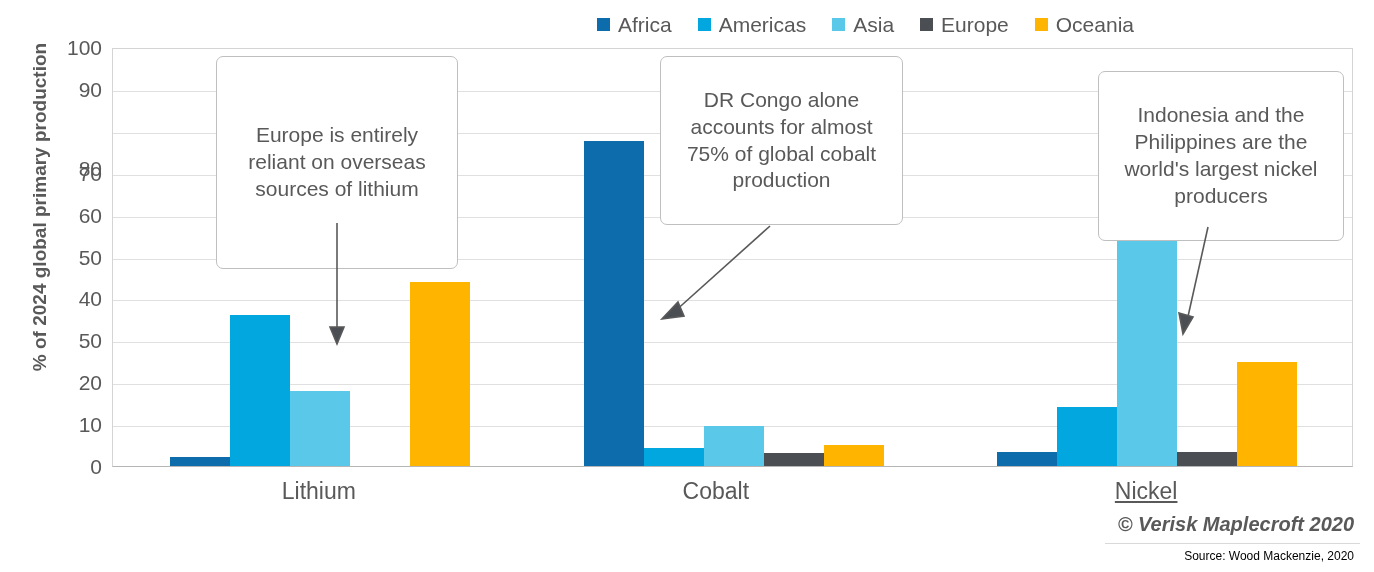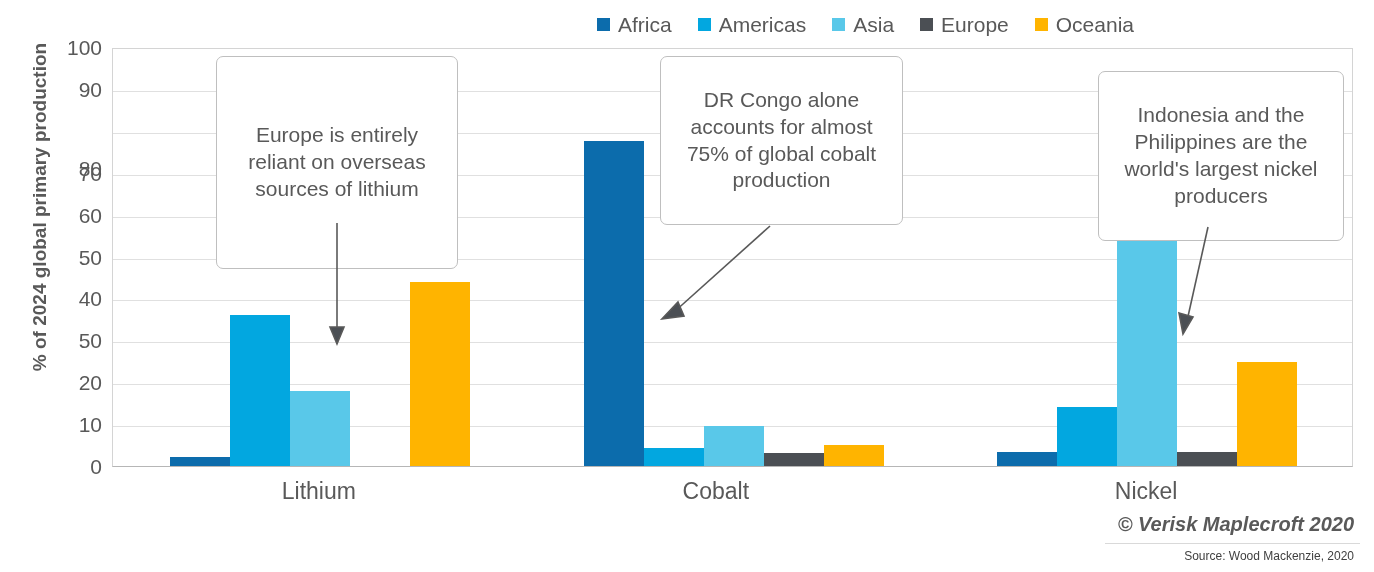--- a/index.html
+++ b/index.html
@@ -212,7 +212,7 @@
 <div id="x-labels">
     <div class="x-label" style="left: 112px; width: 413.667px;">Lithium</div>
     <div class="x-label" style="left: 509px; width: 413.667px;">Cobalt</div>
-    <div class="x-label" style="left: 939.333px; width: 413.667px;">Nickel</div>
+    <div class="x-label" style="left: 939.333px; width: 413.667px; text-decoration: underline;">Nickel</div>
   </div>
 
 <div class="callout" id="callout-0" style="left:216px; top:56px; width:242px; height:213px;">

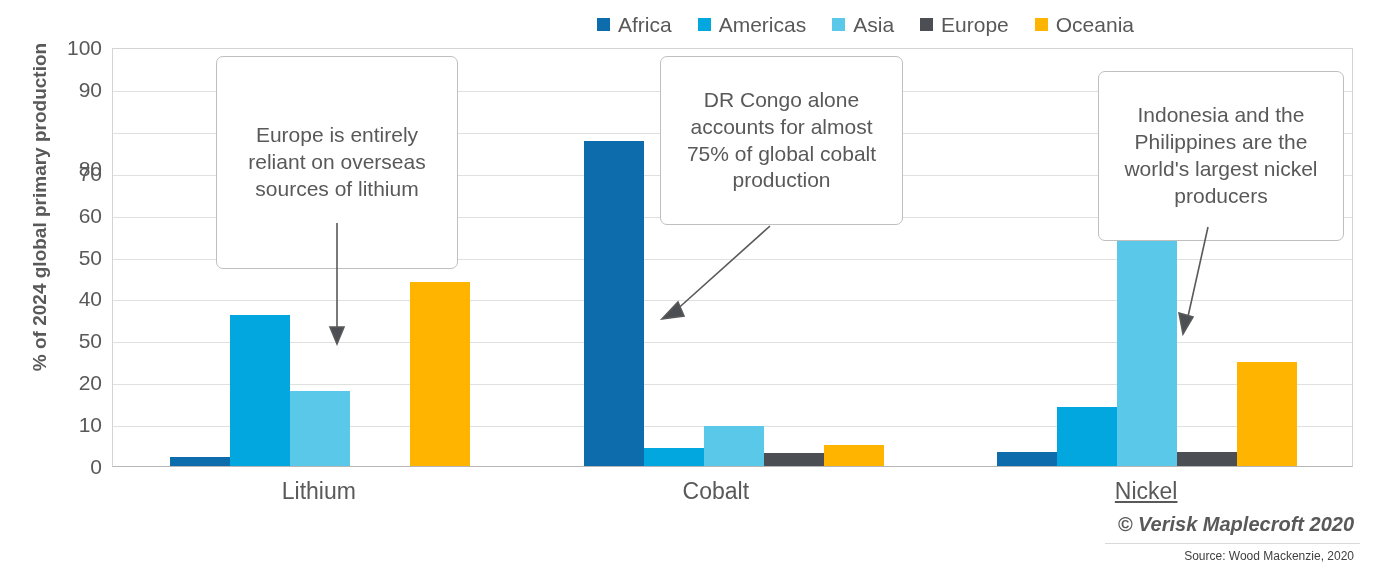--- a/index.html
+++ b/index.html
@@ -100,7 +100,7 @@
   }
   #source {
     position: absolute; right: 20px; top: 549px;
-    font-size: 12px; color: #404040;
+    font-size: 12px; color: #000000;
   }
 </style>
 </head>

